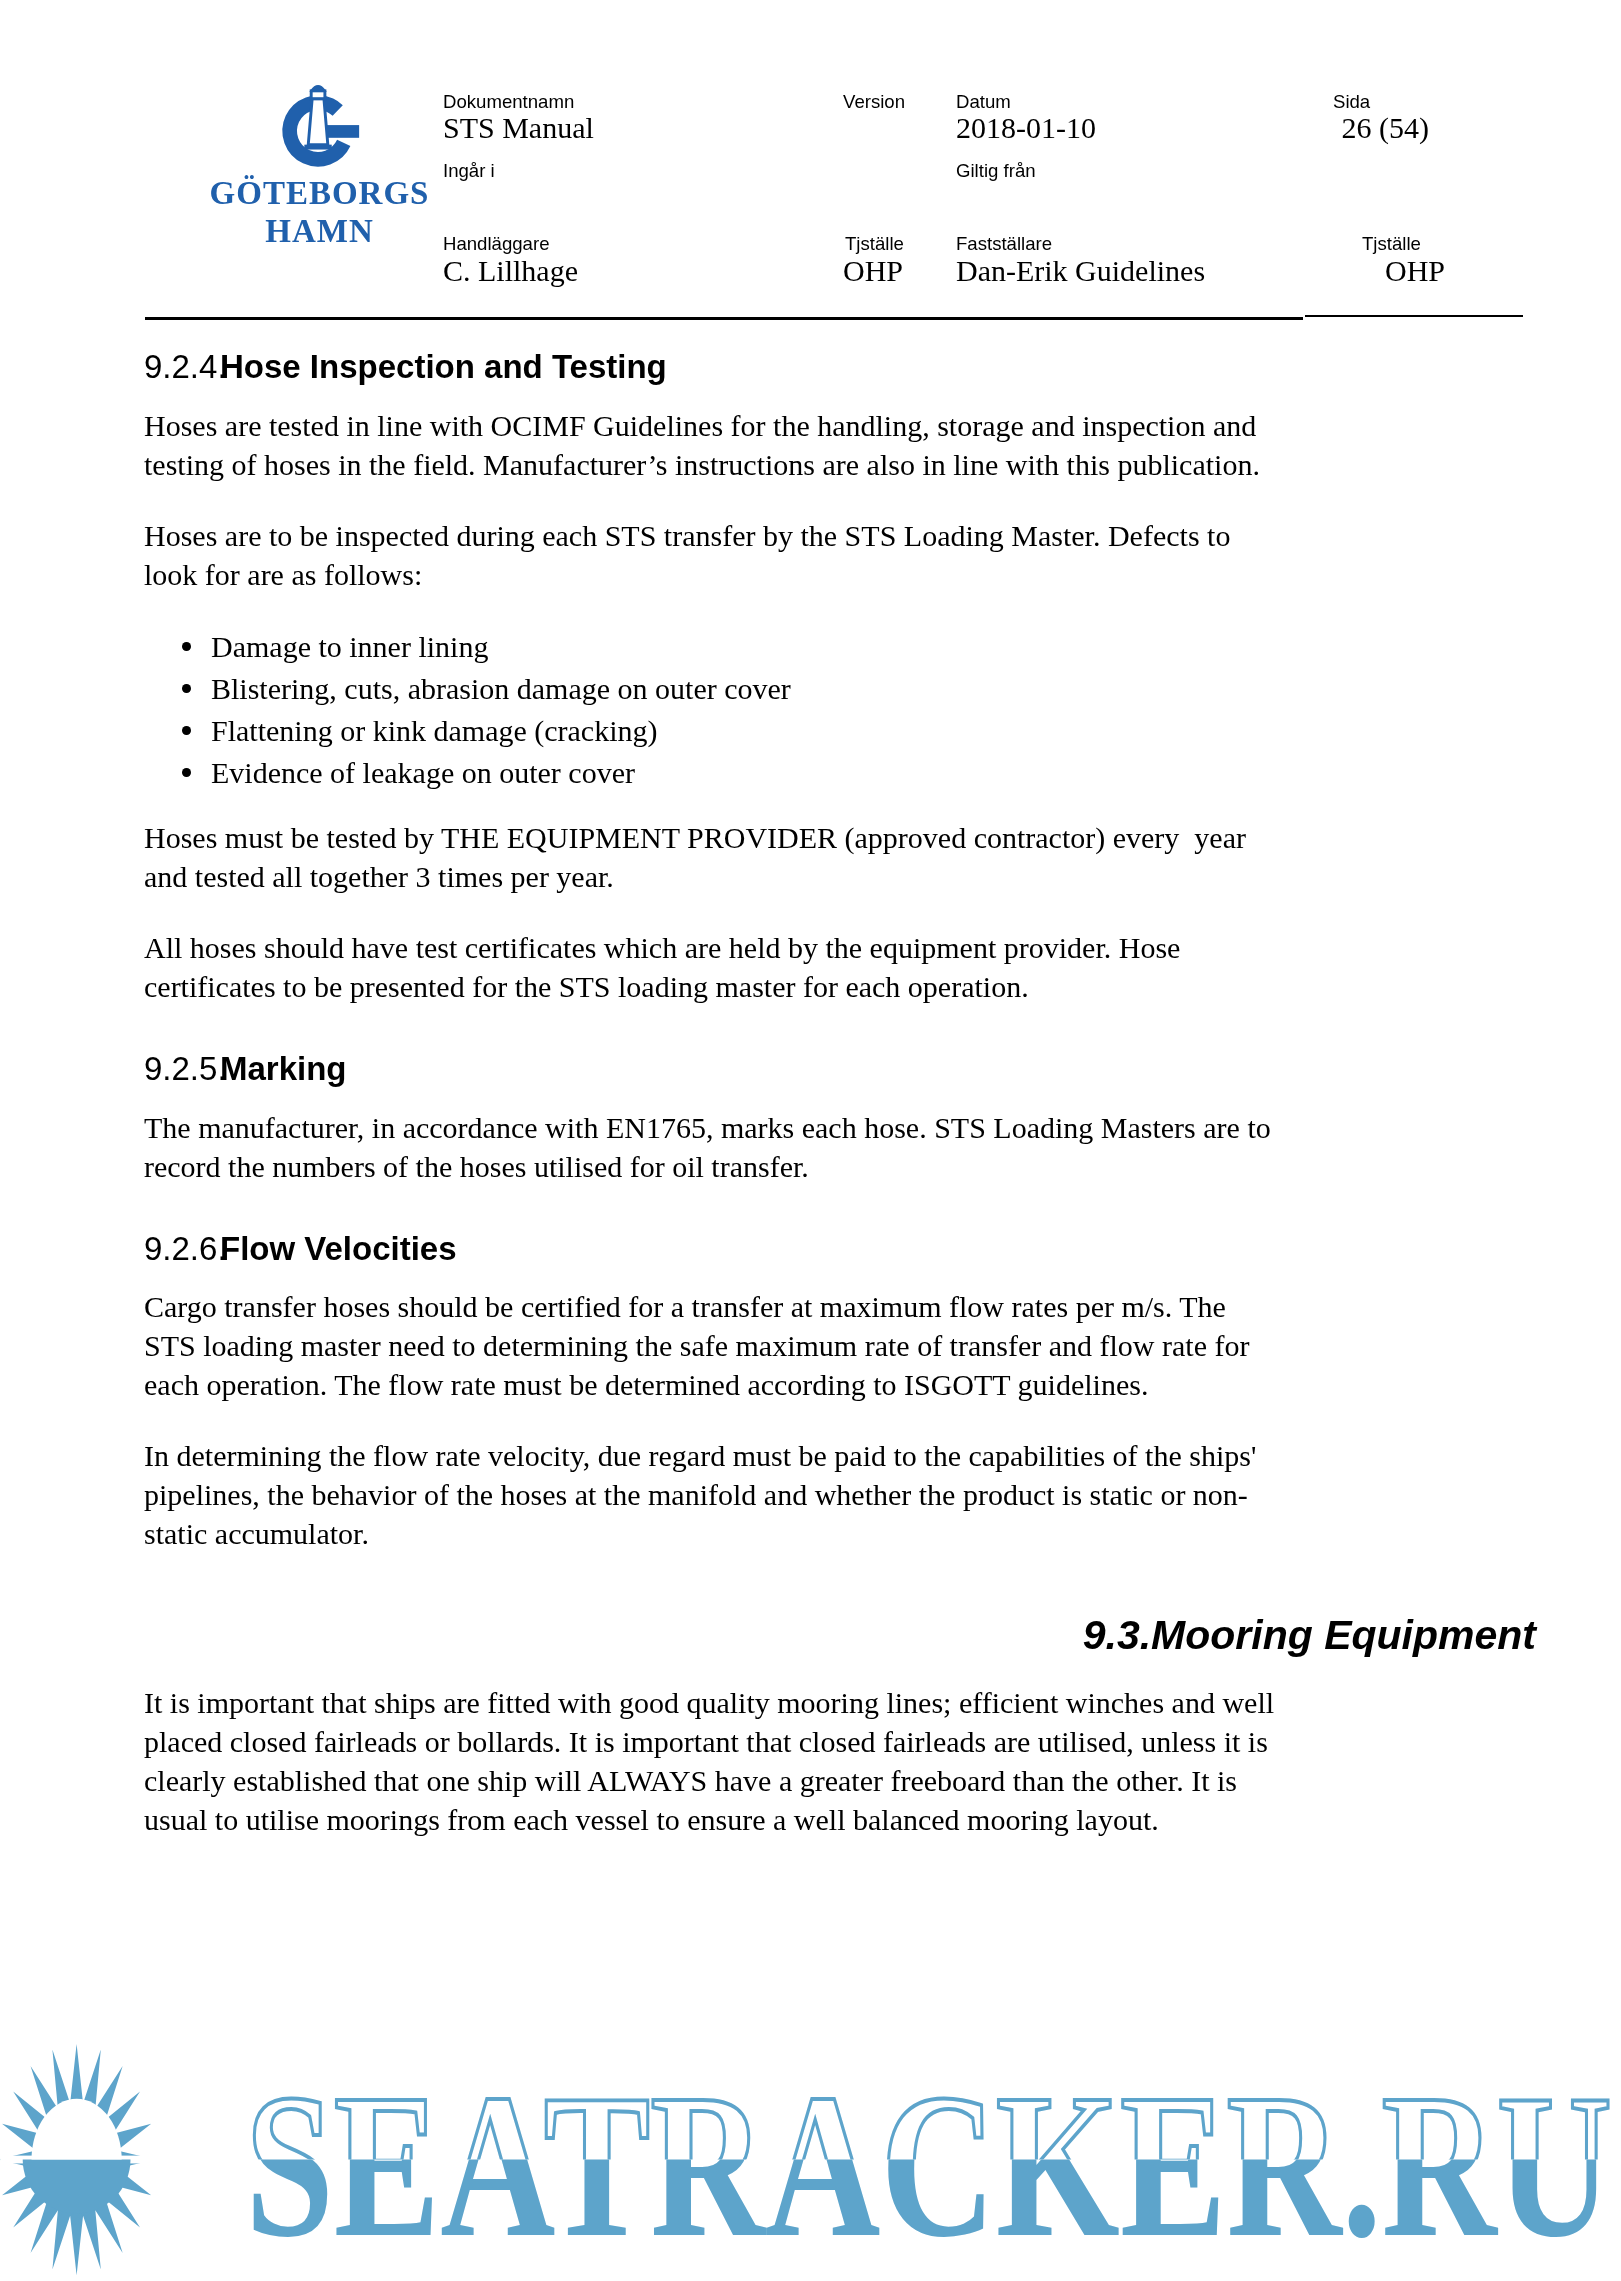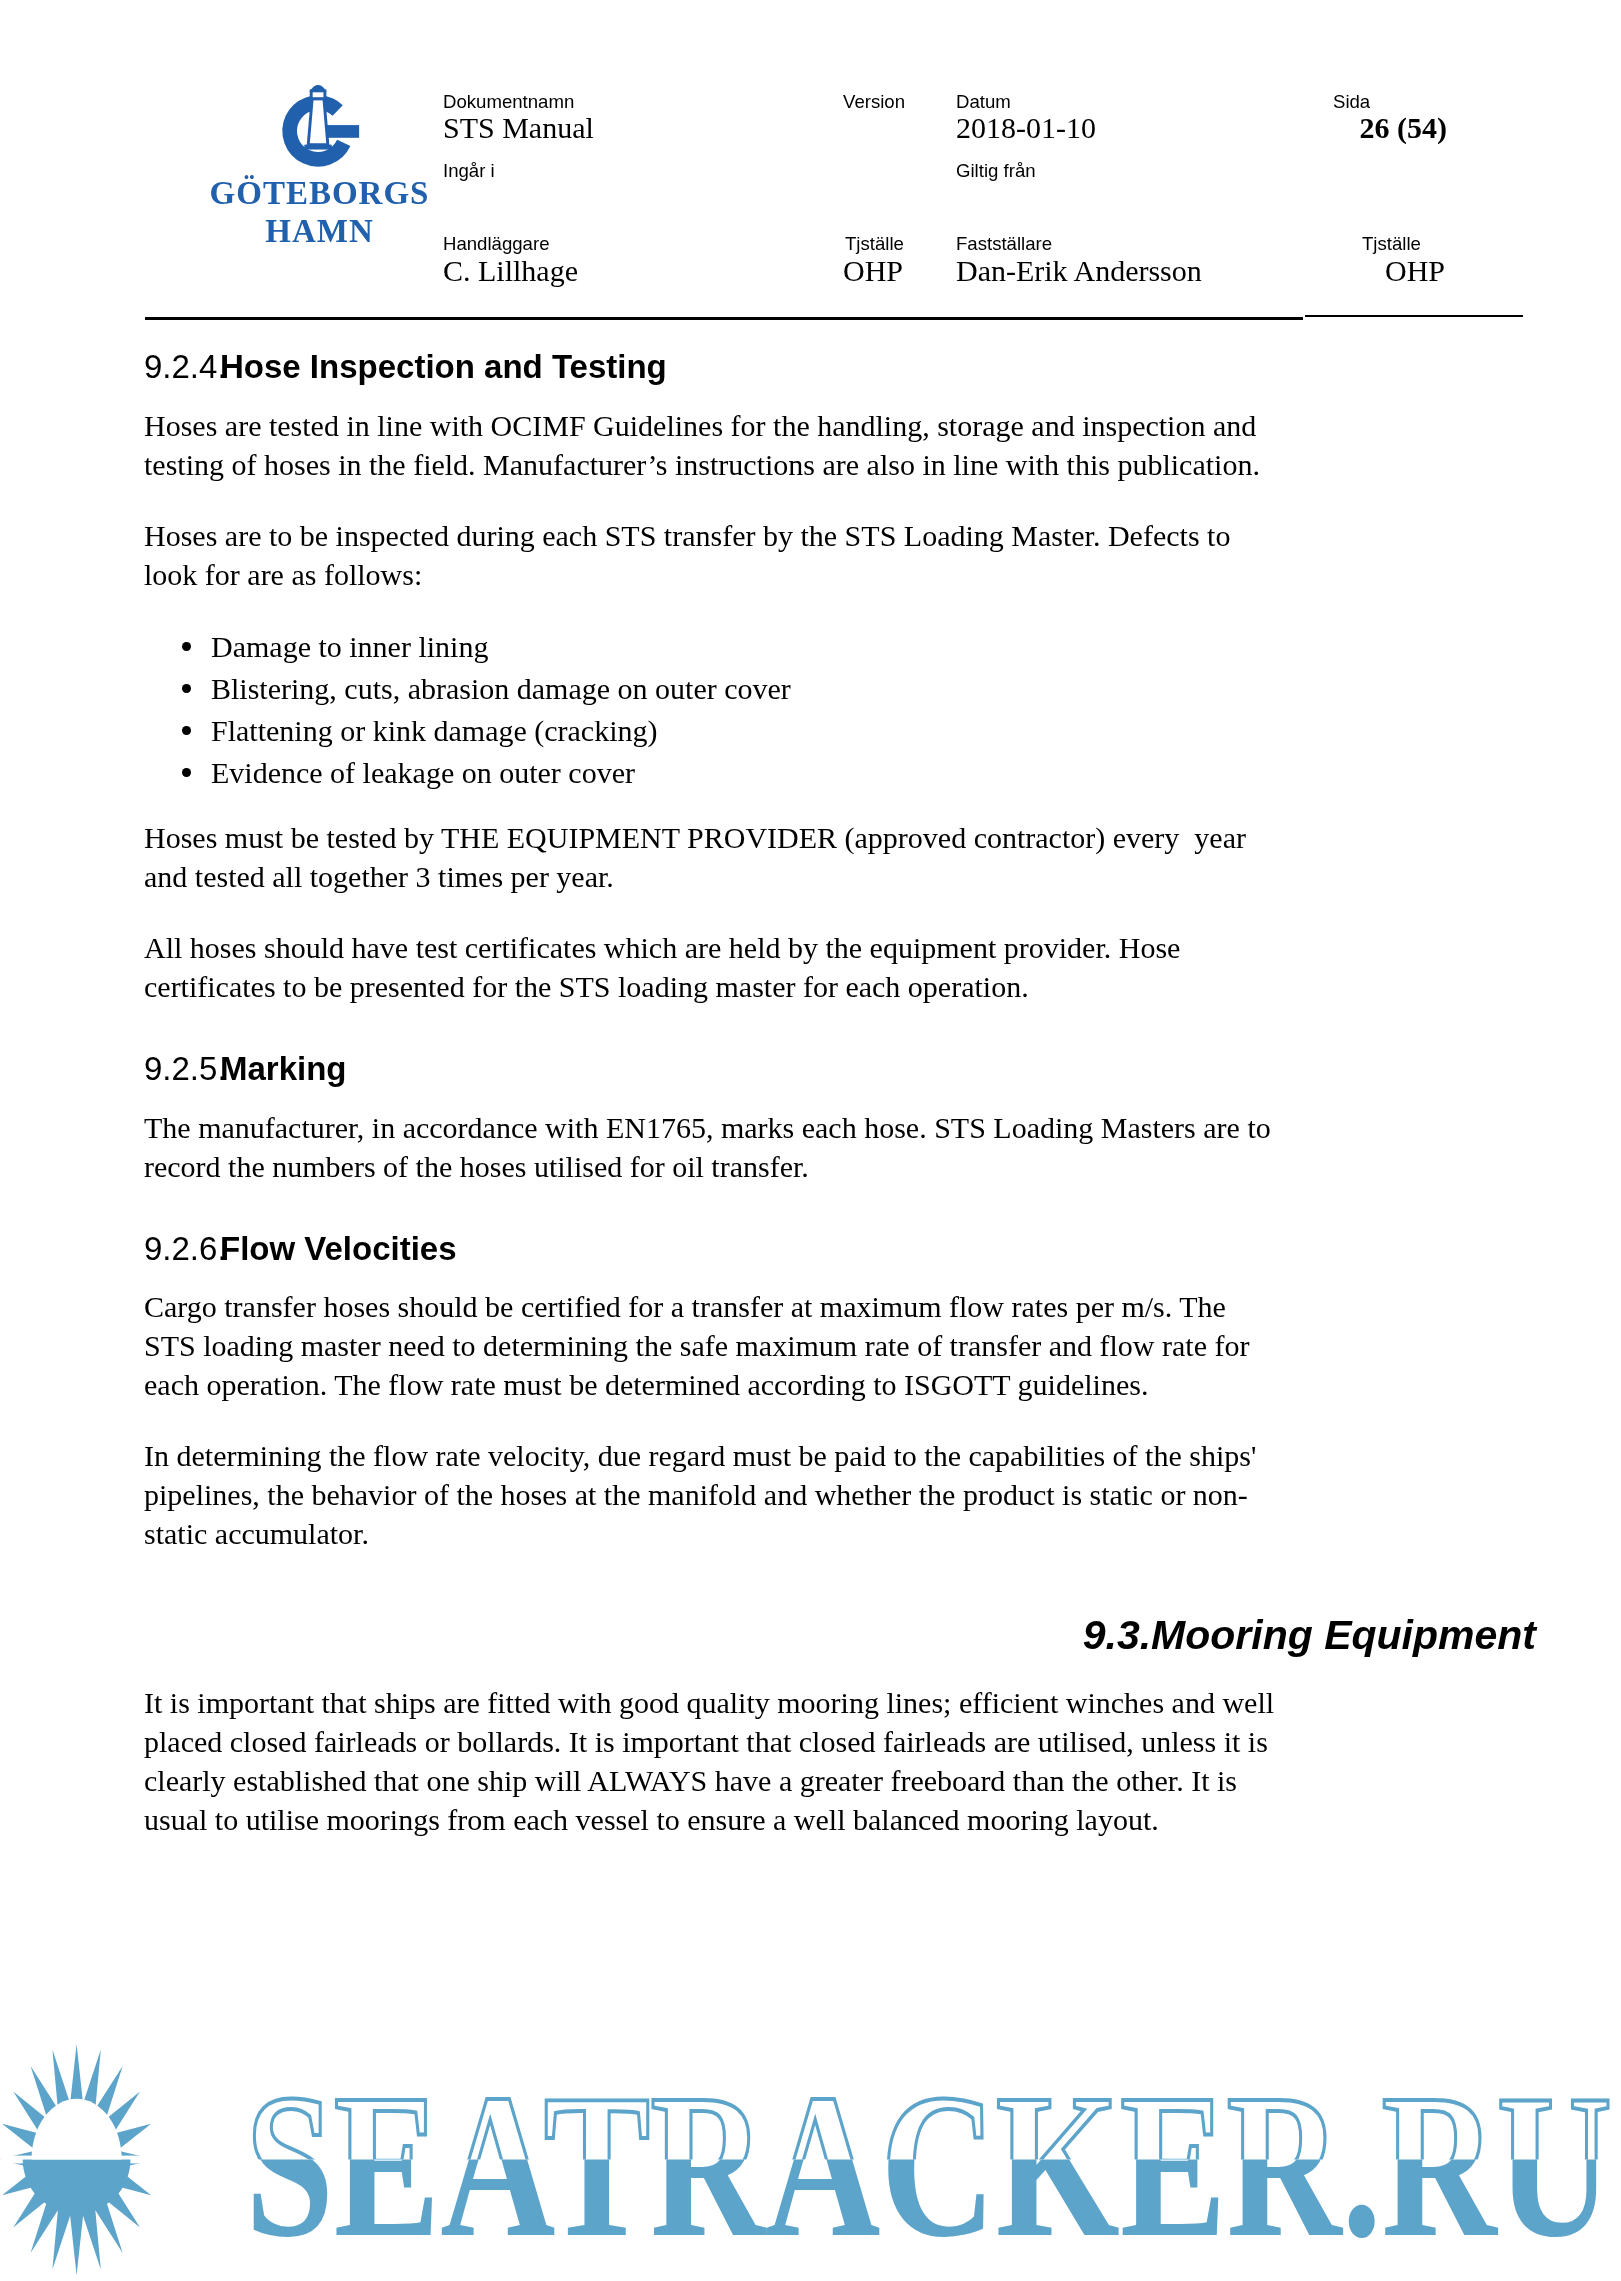--- a/index.html
+++ b/index.html
@@ -19,7 +19,7 @@
   .lbl-version{left:843px;top:91px;}
   .lbl-datum{left:956px;top:91px;} .val-datum{left:956px;top:110px;}
   .lbl-giltig{left:956px;top:160px;}
-  .lbl-sida{left:1301px;top:91px;margin-left:32px;} .val-sida{right:174px;top:110px;text-align:right;font-weight:bold;}
+  .lbl-sida{left:1301px;top:91px;margin-left:32px;} .val-sida{right:192px;top:110px;text-align:right;}
   .lbl-handlaggare{left:443px;top:233px;} .val-handlaggare{left:443px;top:253px;}
   .lbl-tjstalle1{left:845px;top:233px;} .val-tjstalle1{left:843px;top:253px;}
   .lbl-faststallare{left:956px;top:233px;} .val-faststallare{left:956px;top:253px;}

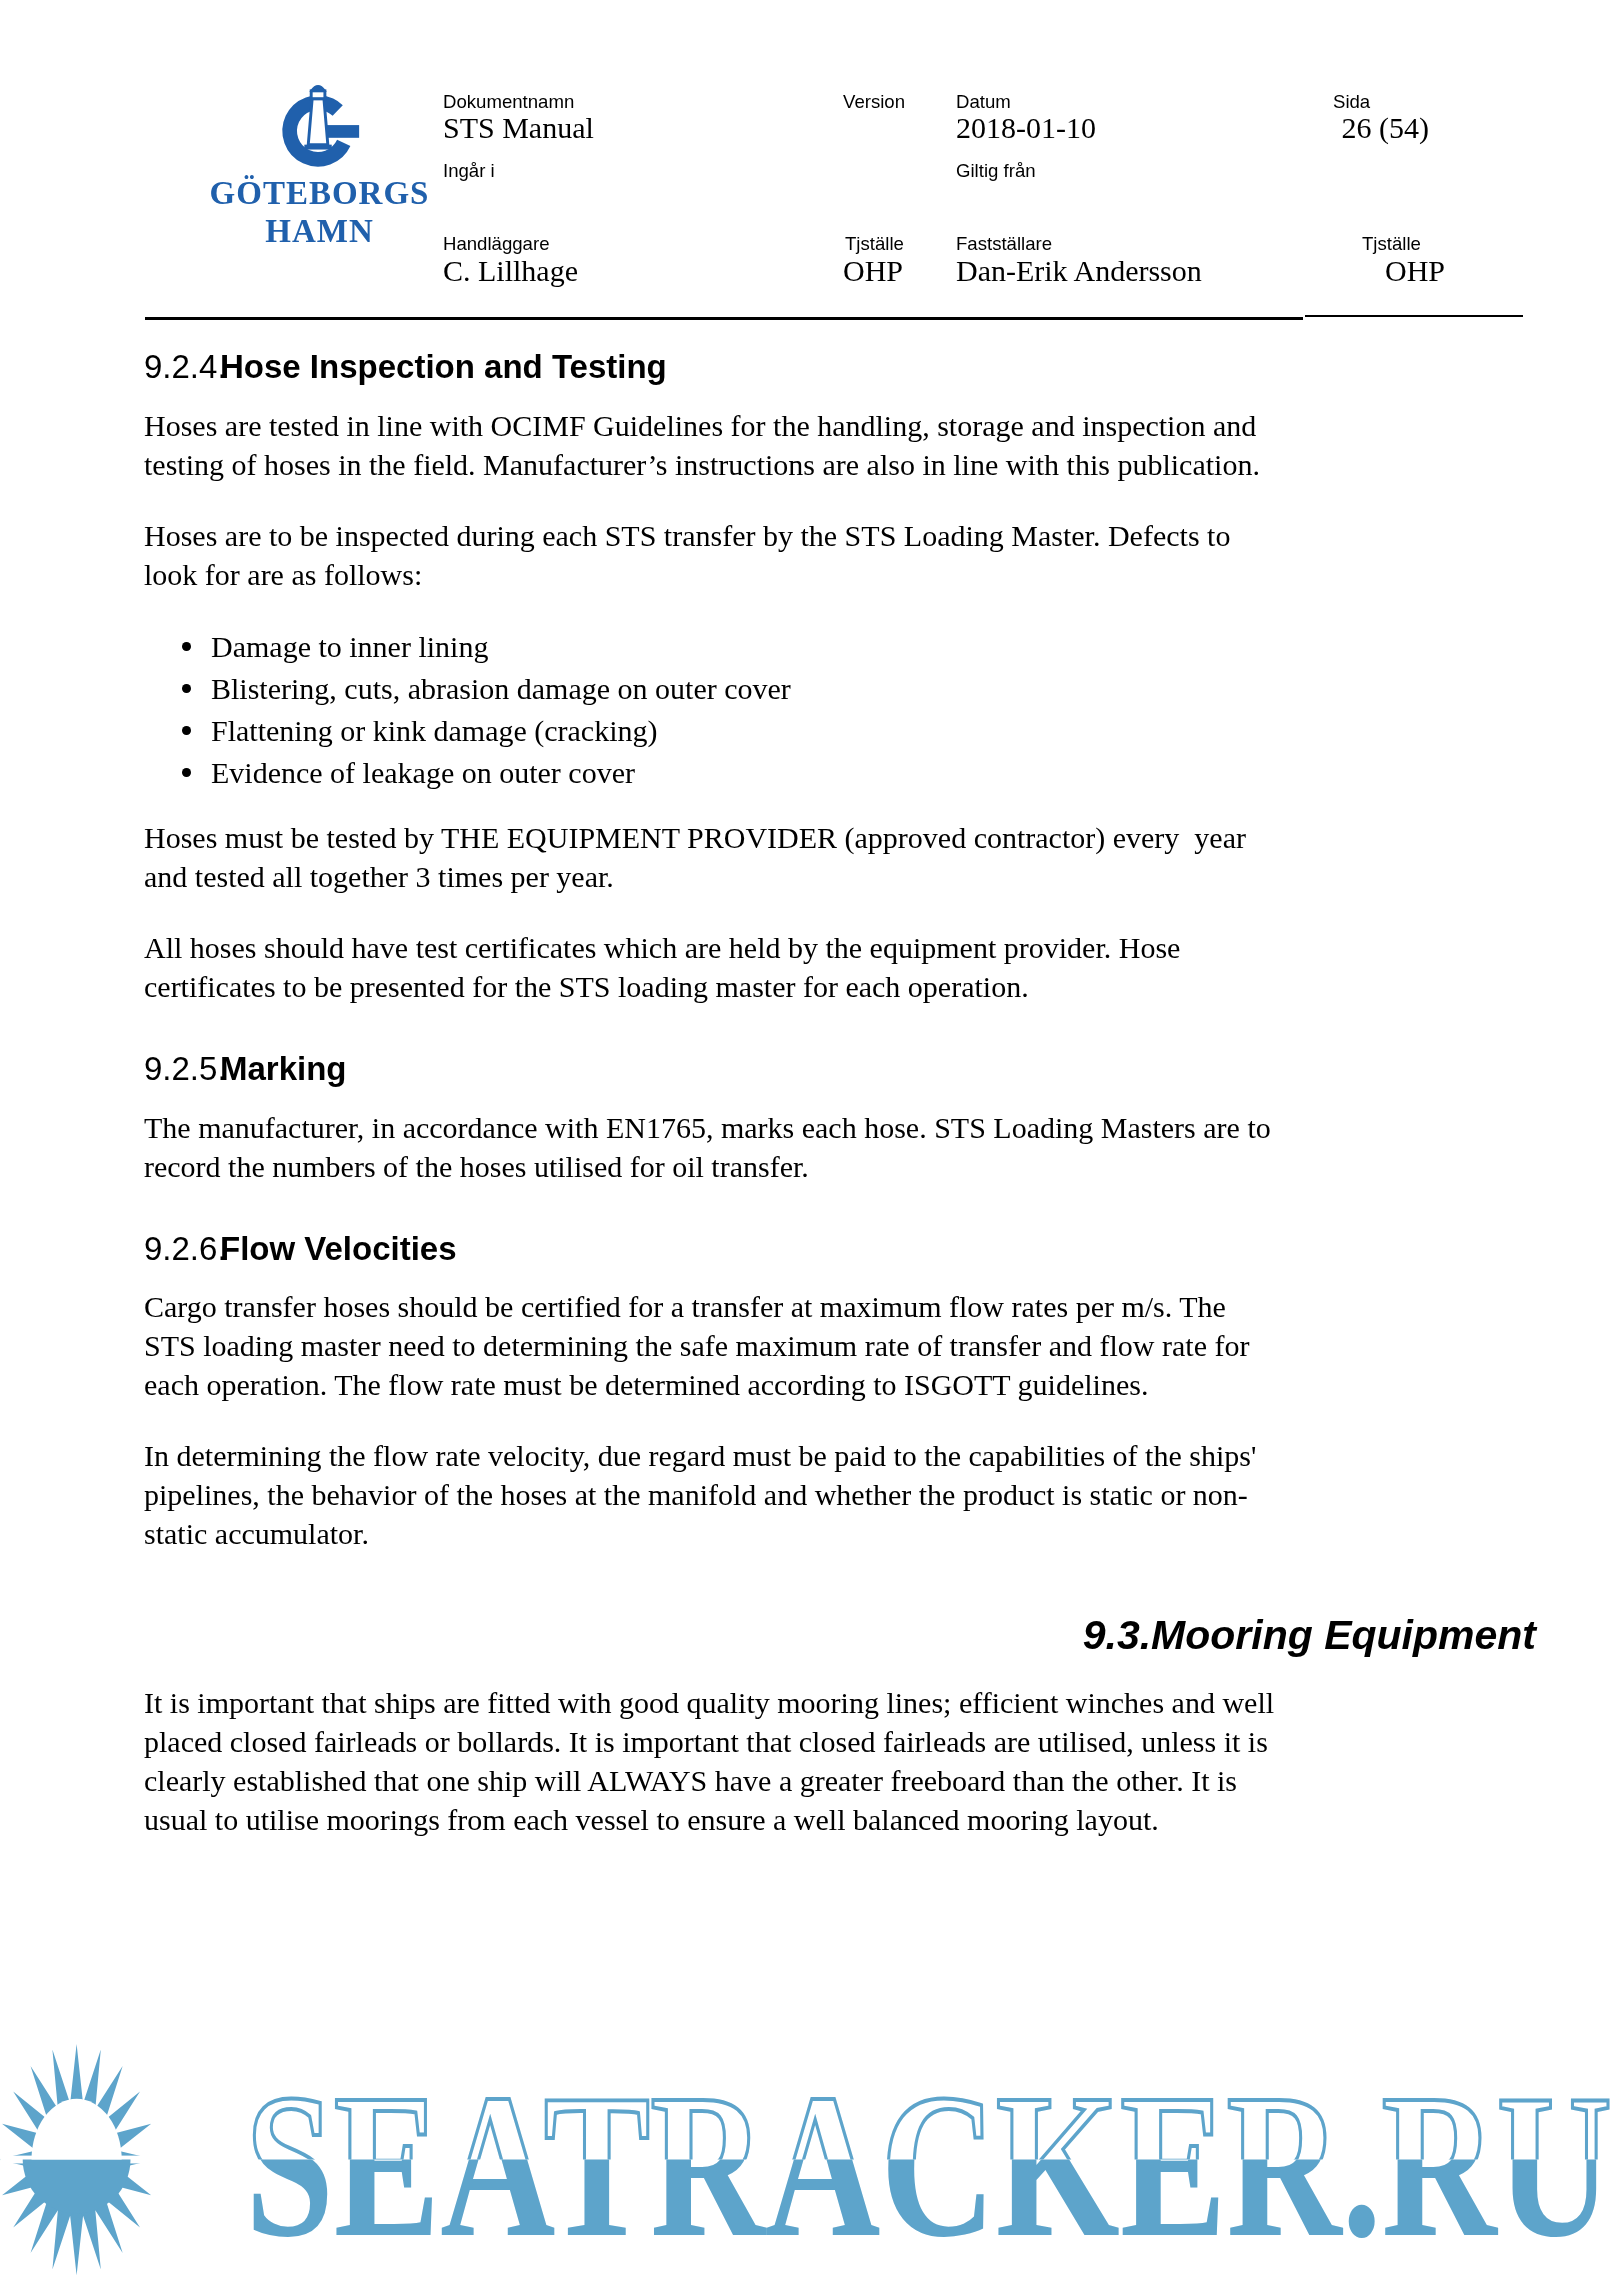--- a/index.html
+++ b/index.html
@@ -80,7 +80,7 @@
   <div class="lbl lbl-tjstalle1">Tjställe</div>
   <div class="val val-tjstalle1">OHP</div>
   <div class="lbl lbl-faststallare">Fastställare</div>
-  <div class="val val-faststallare">Dan-Erik Andersson</div>
+  <div class="val val-faststallare">Dan-Erik Guidelines</div>
   <div class="lbl lbl-tjstalle2">Tjställe</div>
   <div class="val val-tjstalle2">OHP</div>
 

